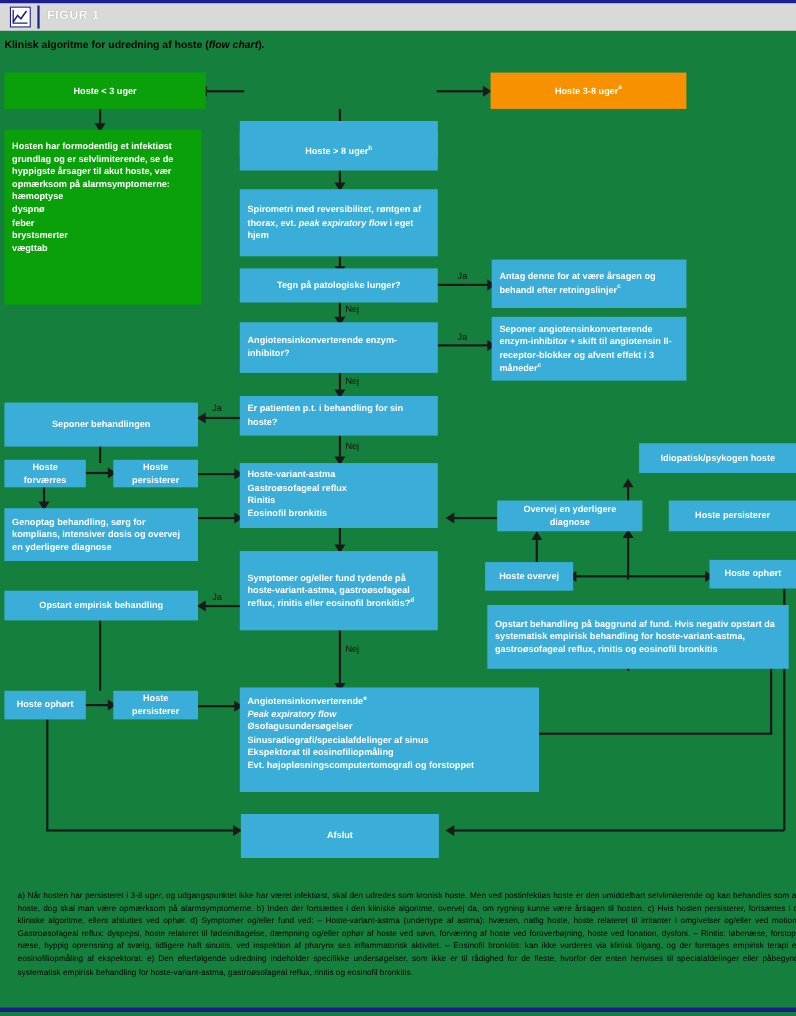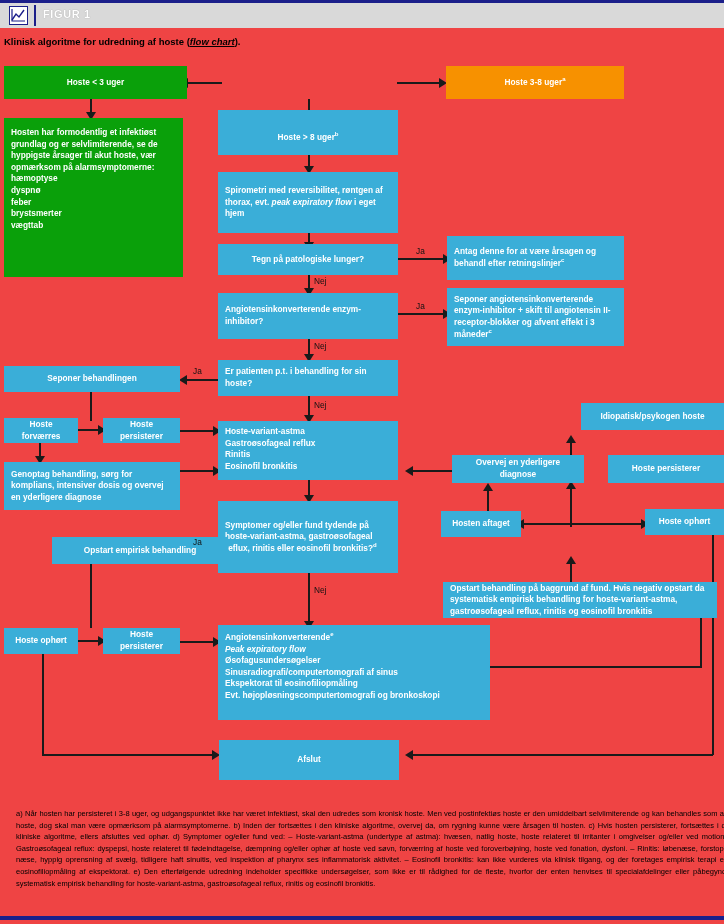--- a/index.html
+++ b/index.html
@@ -9,7 +9,7 @@
     font-family:"Liberation Sans", sans-serif;
     -webkit-font-smoothing:none;
   }
-  #page{position:relative;width:724px;height:924px;overflow:hidden;background:#ef4444;}
+  #page{position:relative;width:724px;height:924px;overflow:hidden;background:#15803d;}
 
   
   .top-rule{position:absolute;left:0;top:0;width:724px;height:3px;background:#1b1f8a;}

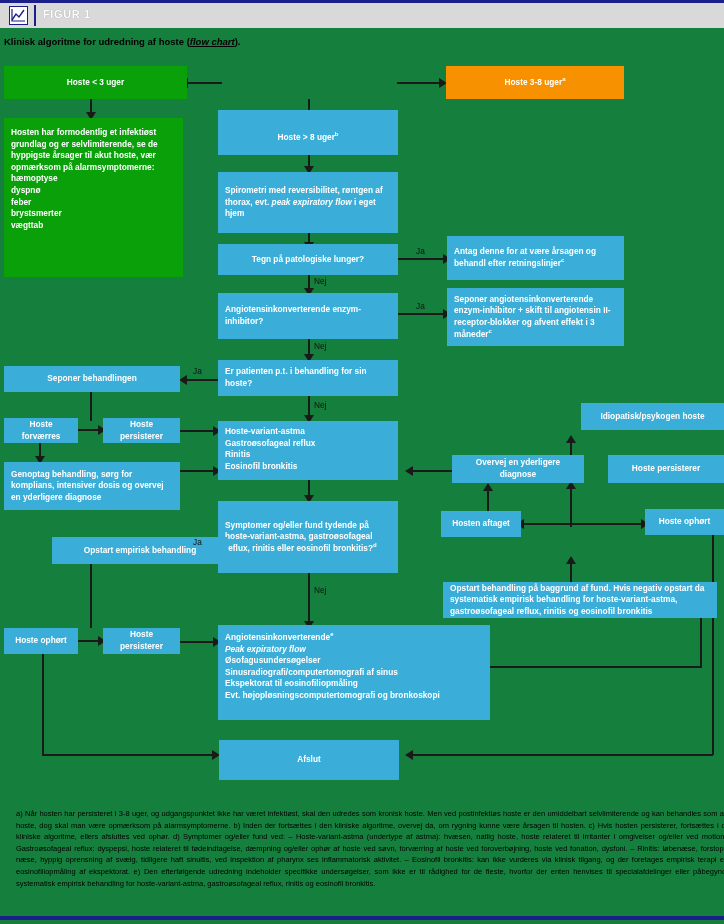--- a/index.html
+++ b/index.html
@@ -29,7 +29,7 @@
     position:absolute;left:4px;top:36px;width:560px;
     font-size:9.5px;color:#000;font-weight:bold;
   }
-  .caption i{font-style:italic;text-decoration:underline;}
+  .caption i{font-style:italic;}
 
   
   #chart{position:absolute;left:0;top:0;width:724px;height:924px;}

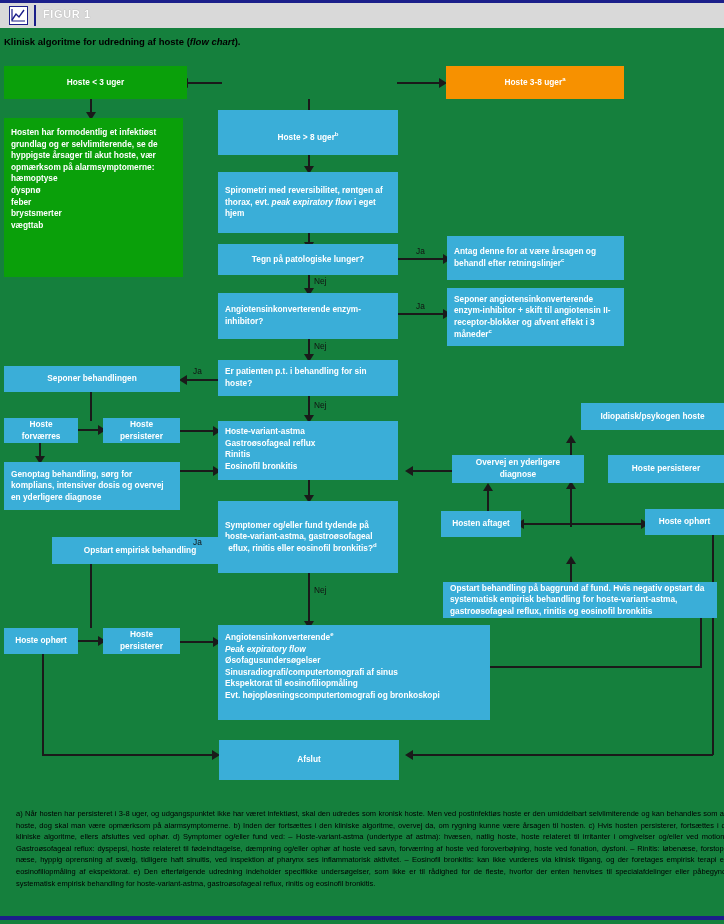--- a/index.html
+++ b/index.html
@@ -244,7 +244,7 @@
       <span class="inner">Er patienten p.t. i behandling for sin hoste?</span>
     </div>
 
-    <div class="box blue c" style="left:4px;top:366px;width:176px;height:26px;">
+    <div class="box blue c" style="left:4px;top:366px;width:176px;height:40px;">
       <span class="inner">Seponer behandlingen</span>
     </div>
 

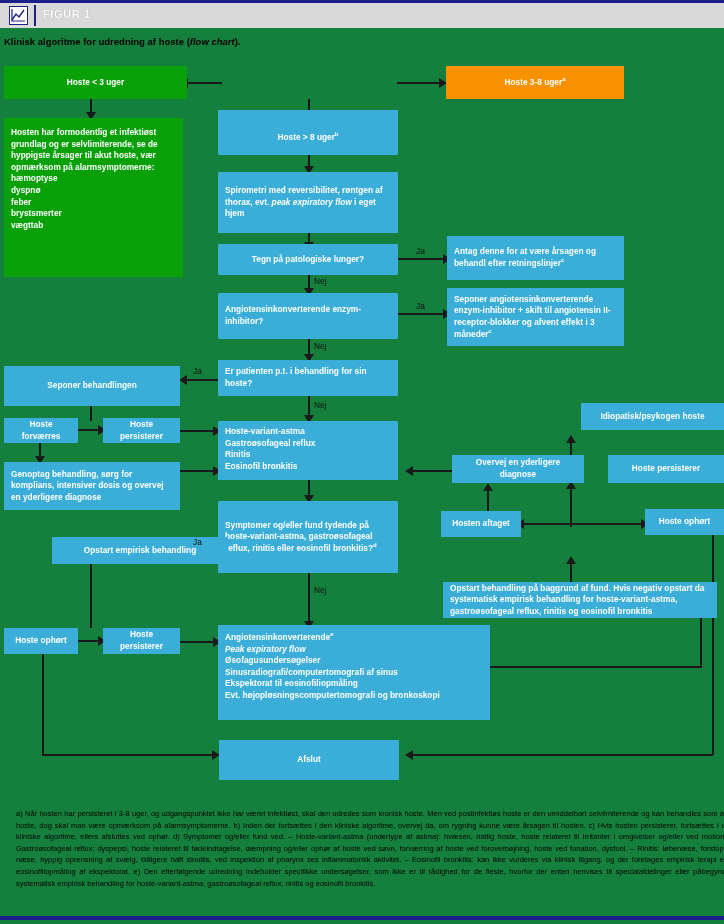--- a/index.html
+++ b/index.html
@@ -309,7 +309,7 @@
     </div>
 
     <div class="box blue c" style="left:441px;top:511px;width:80px;height:26px;">
-      <span class="inner">Hosten aftaget</span>
+      <span class="inner">Hoste overvej</span>
     </div>
 
     <div class="box blue c" style="left:645px;top:509px;width:79px;height:26px;">

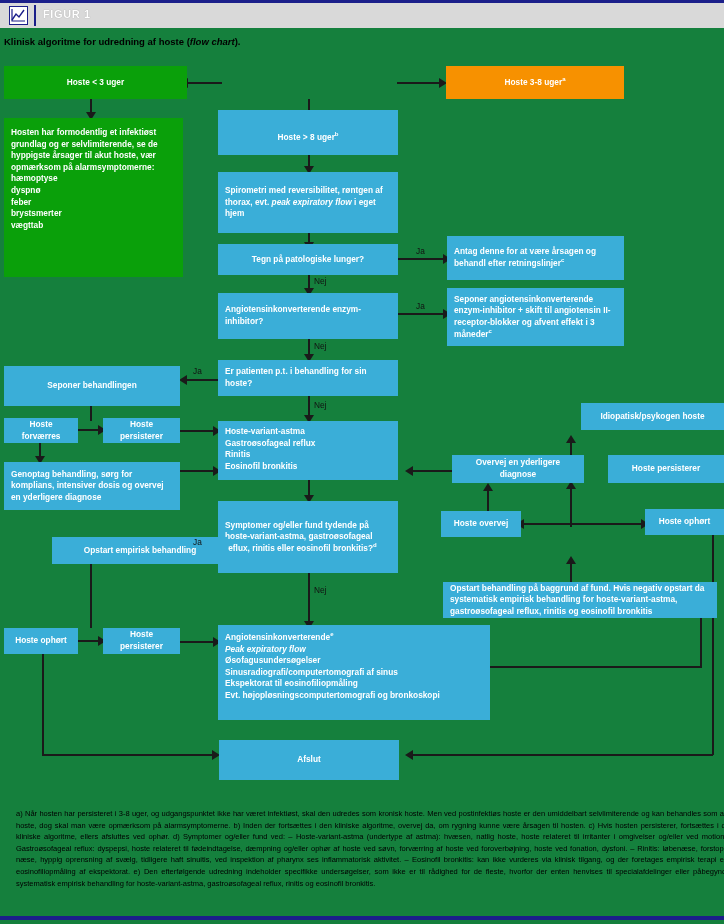--- a/index.html
+++ b/index.html
@@ -273,7 +273,7 @@
       <span class="inner"><span>Symptomer og/eller fund tydende på hoste-variant-astma, gastroøsofageal reflux, rinitis eller eosinofil bronkitis?</span><sup>d</sup></span>
     </div>
 
-    <div class="box blue c" style="left:4px;top:537px;width:176px;height:27px;margin-left:48px;">
+    <div class="box blue c" style="left:4px;top:537px;width:176px;height:27px;">
       <span class="inner">Opstart empirisk behandling</span>
     </div>
 

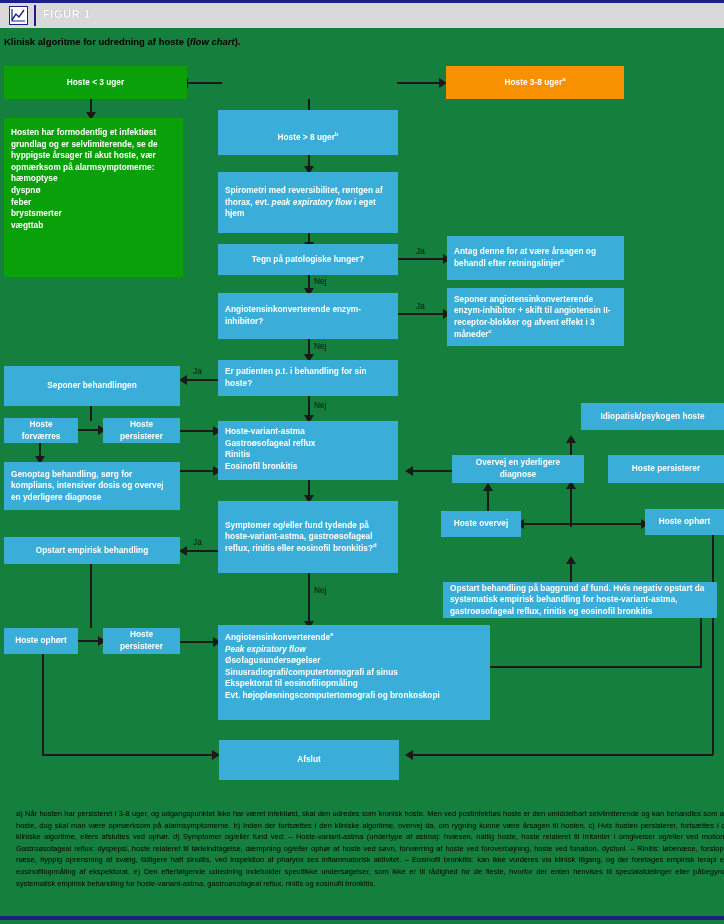--- a/index.html
+++ b/index.html
@@ -316,7 +316,7 @@
       <span class="inner">Hoste ophørt</span>
     </div>
 
-    <div class="box blue l" style="left:443px;top:550px;width:274px;height:36px;margin-top:32px;">
+    <div class="box blue l" style="left:443px;top:550px;width:274px;height:58px;">
       <span class="inner">Opstart behandling på baggrund af fund. Hvis negativ opstart da systematisk empirisk behandling for hoste-variant-astma, gastroøsofageal reflux, rinitis og eosinofil bronkitis</span>
     </div>
 

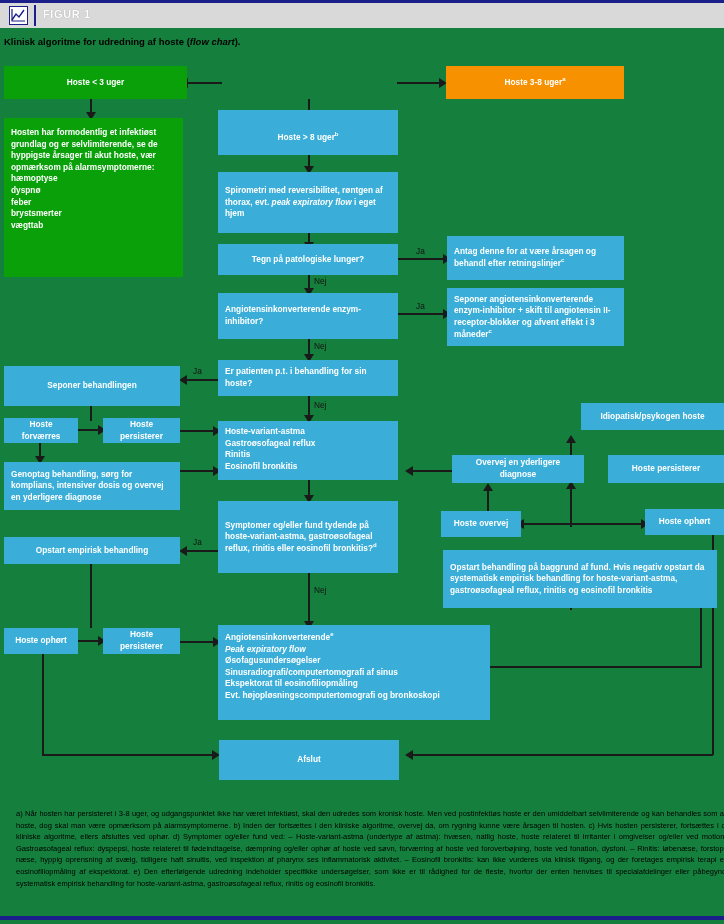--- a/index.html
+++ b/index.html
@@ -290,7 +290,7 @@
         <span>Angiotensinkonverterende</span><sup>e</sup><br>
         <i>Peak expiratory flow</i><br>
         <span>Øsofagusundersøgelser</span><br>
-        <span>Sinusradiografi/computertomografi af sinus</span><br>
+        <span>Sinusradiografi/specialafdelinger af sinus</span><br>
         <span>Ekspektorat til eosinofiliopmåling</span><br>
         <span>Evt. højopløsningscomputertomografi og bronkoskopi</span>
       </span>

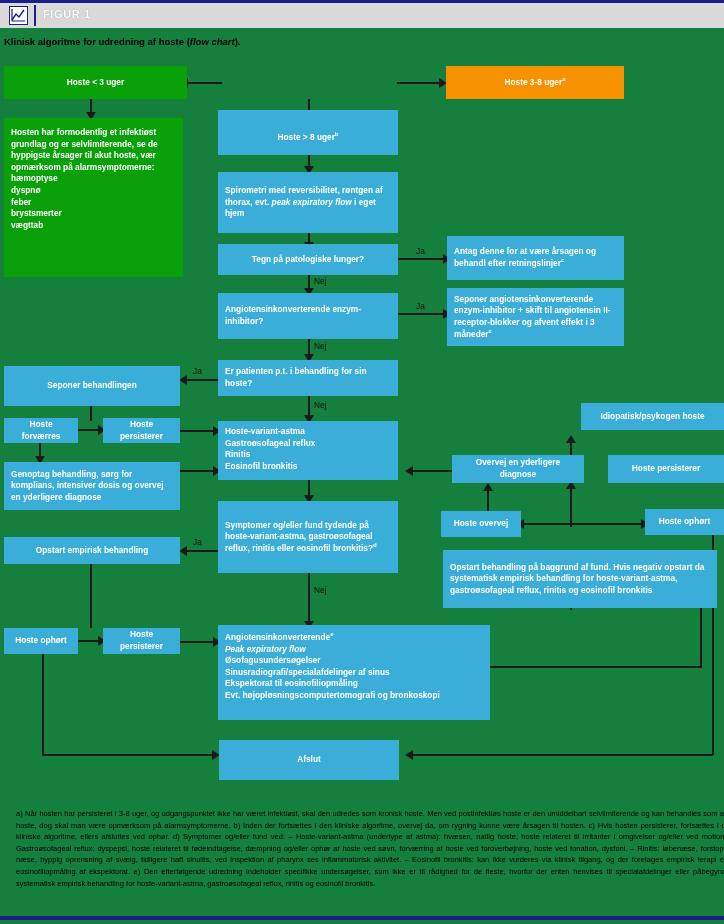--- a/index.html
+++ b/index.html
@@ -292,7 +292,7 @@
         <span>Øsofagusundersøgelser</span><br>
         <span>Sinusradiografi/specialafdelinger af sinus</span><br>
         <span>Ekspektorat til eosinofiliopmåling</span><br>
-        <span>Evt. højopløsningscomputertomografi og bronkoskopi</span>
+        <span>Evt. højopløsningscomputertomografi og forstoppet</span>
       </span>
     </div>
 

